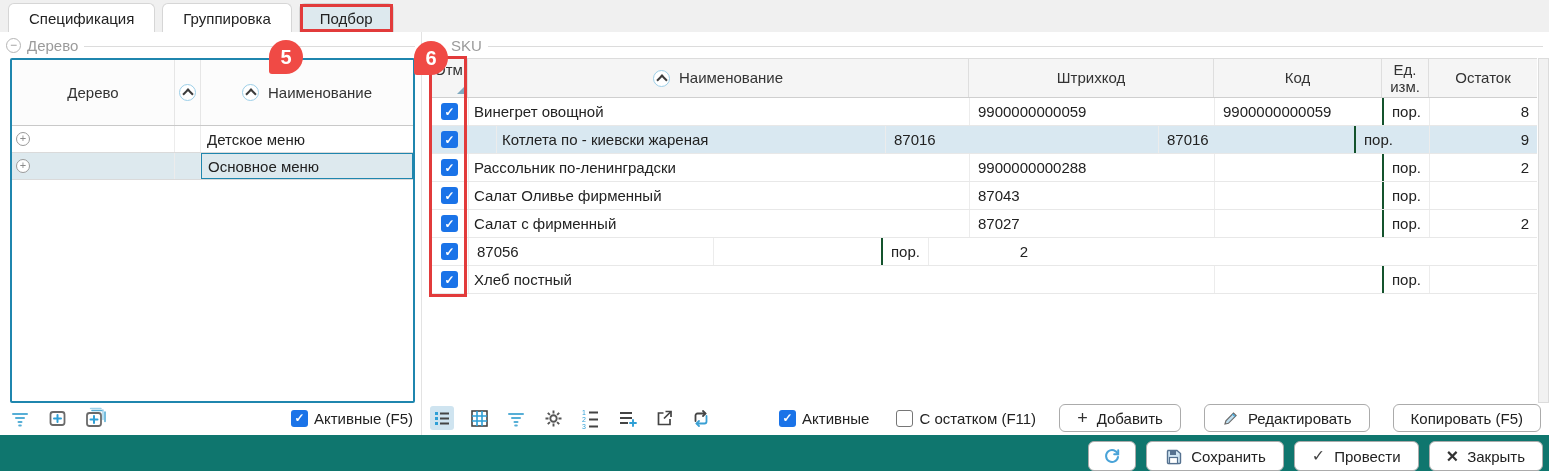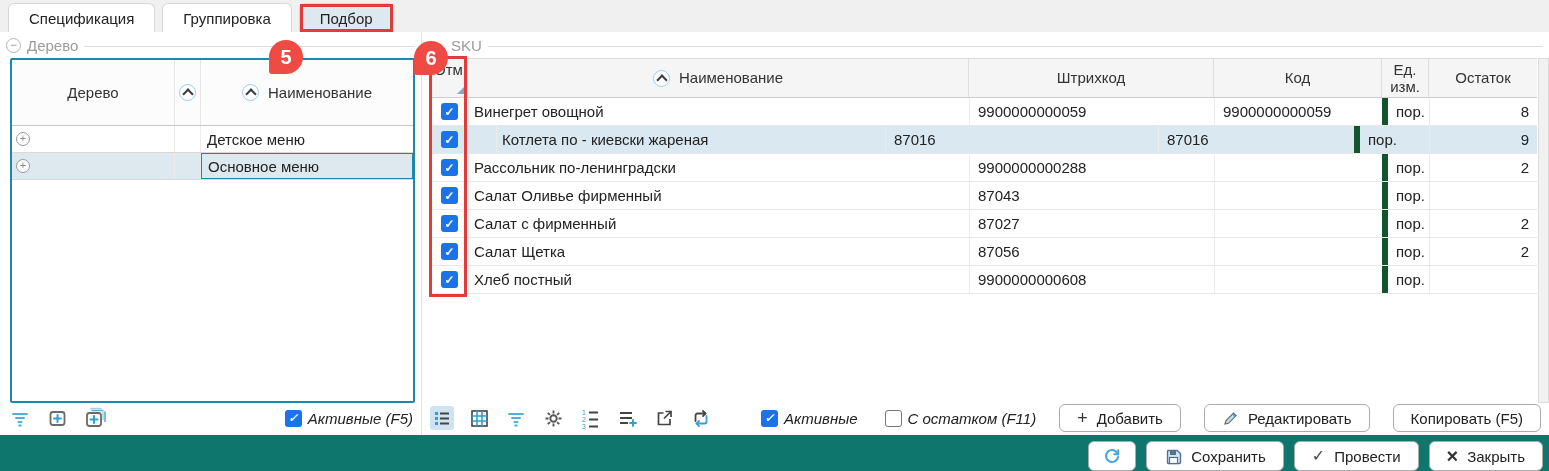--- a/index.html
+++ b/index.html
@@ -78,7 +78,7 @@
   .c-name  { flex:1; padding-left:5px; border-left:1px solid #ececec; }
   .c-bar   { width:245px; padding-left:8px; border-left:1px solid #ececec; }
   .c-code  { width:168px; padding-left:8px; border-left:1px solid #ececec; }
-  .c-unit  { width:47px; padding-left:8px; border-left:6px solid #14532d; }
+  .c-unit  { width:47px; padding-left:8px; border-left:2px solid #14532d; }
   .c-stock { width:108px; justify-content:flex-end; padding-right:8px; border-left:1px solid #ececec; }
 
   .scroll-strip { position:absolute; right:0; top:26px; width:11px; height:345px;

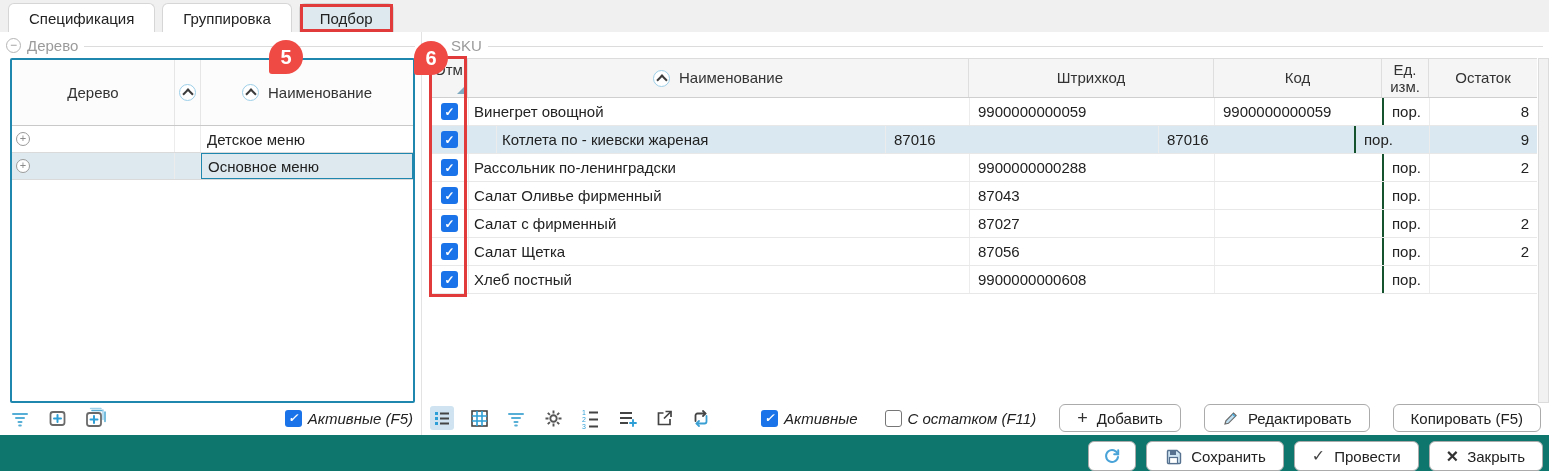--- a/index.html
+++ b/index.html
@@ -278,7 +278,6 @@
         <div class="c c-mark">
             <span class="cbx"></span>
           </div>
-        <div class="c c-name">Салат Щетка</div>
         <div class="c c-bar">87056</div>
         <div class="c c-code"></div>
         <div class="c c-unit">пор.</div>

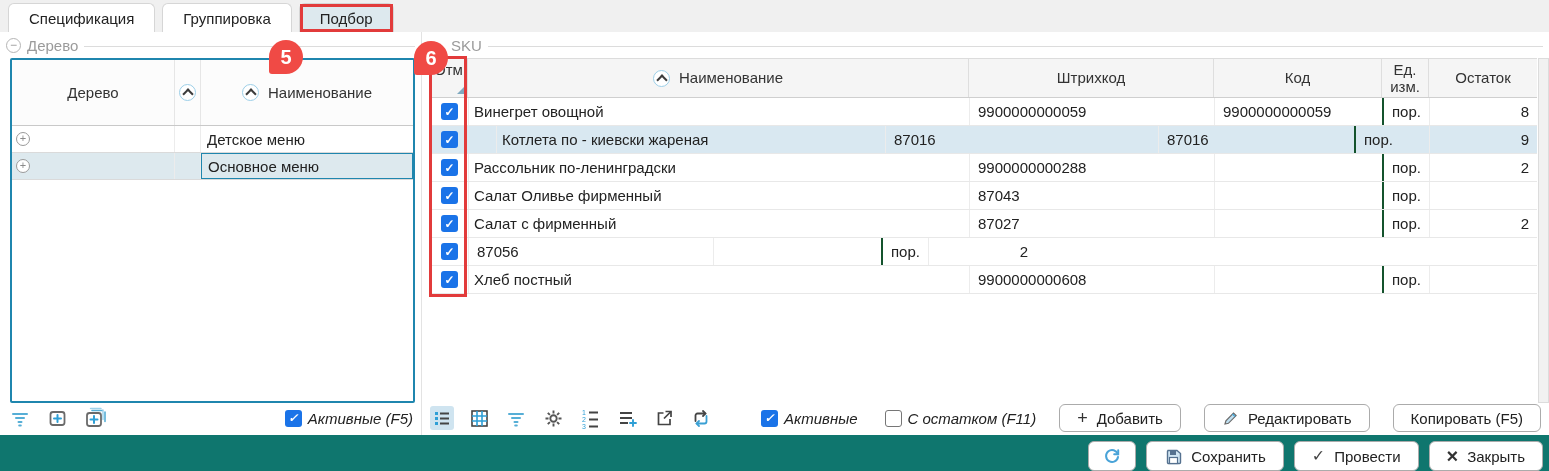--- a/index.html
+++ b/index.html
@@ -288,7 +288,6 @@
             <span class="cbx"></span>
           </div>
         <div class="c c-name">Хлеб постный</div>
-        <div class="c c-bar">9900000000608</div>
         <div class="c c-code"></div>
         <div class="c c-unit">пор.</div>
         <div class="c c-stock"></div>

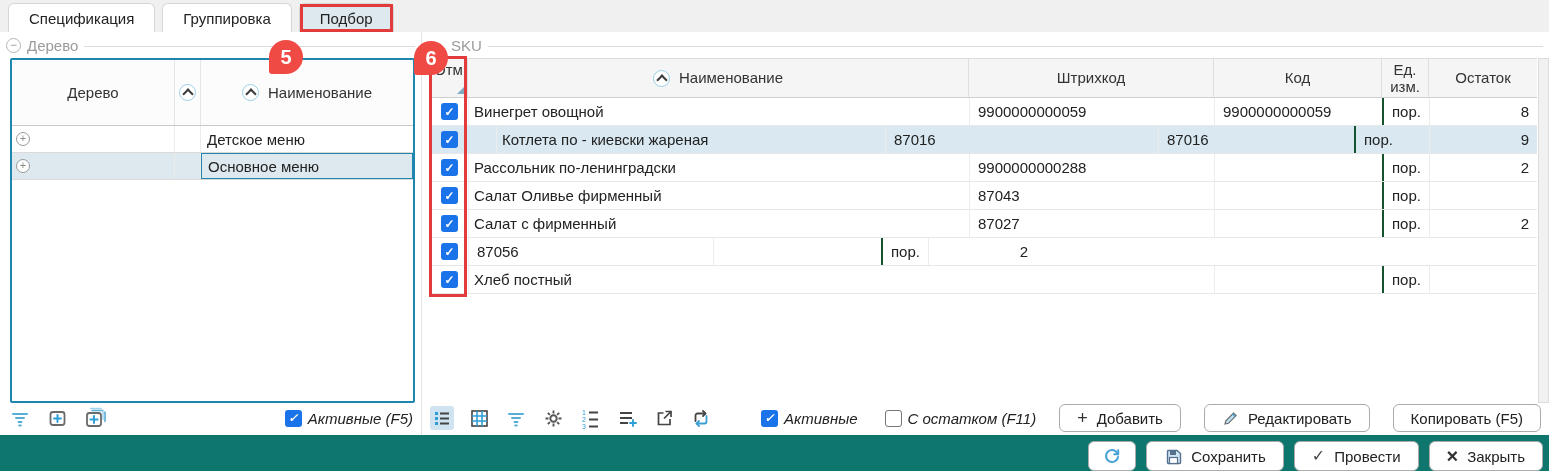--- a/index.html
+++ b/index.html
@@ -97,7 +97,7 @@
   .tree-toolbar { gap:14px; }
   .sku-toolbar  { gap:13px; }
   .tbspacer { margin-left:auto; }
-  .cbx-group { display:flex; align-items:center; gap:6px;font-style:italic; }
+  .cbx-group { display:flex; align-items:center; gap:6px; }
   .cbx-group + .cbx-group { margin-left:14px; }
   .tool { display:inline-flex; align-items:center; justify-content:center; width:24px; height:24px; }
   .tool.selected { background:#cfe4f0; border-radius:3px; }

